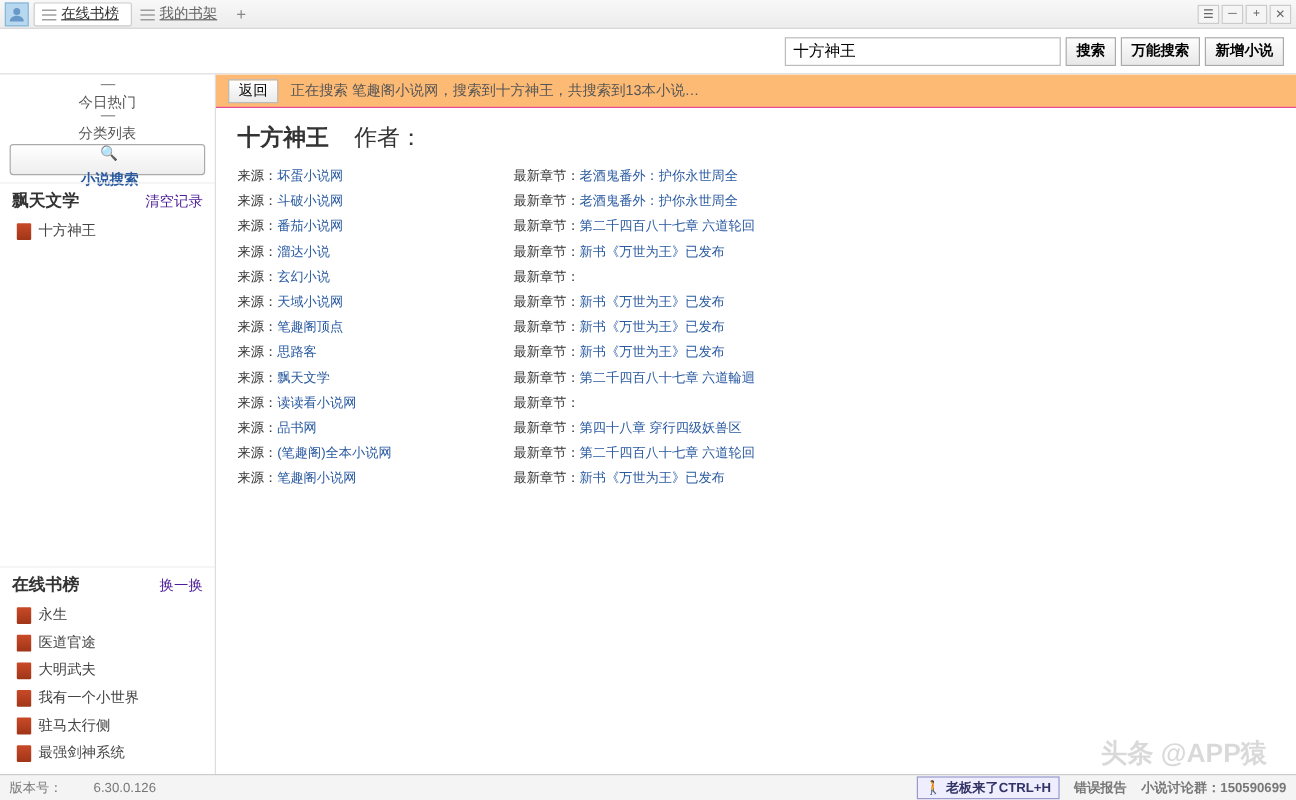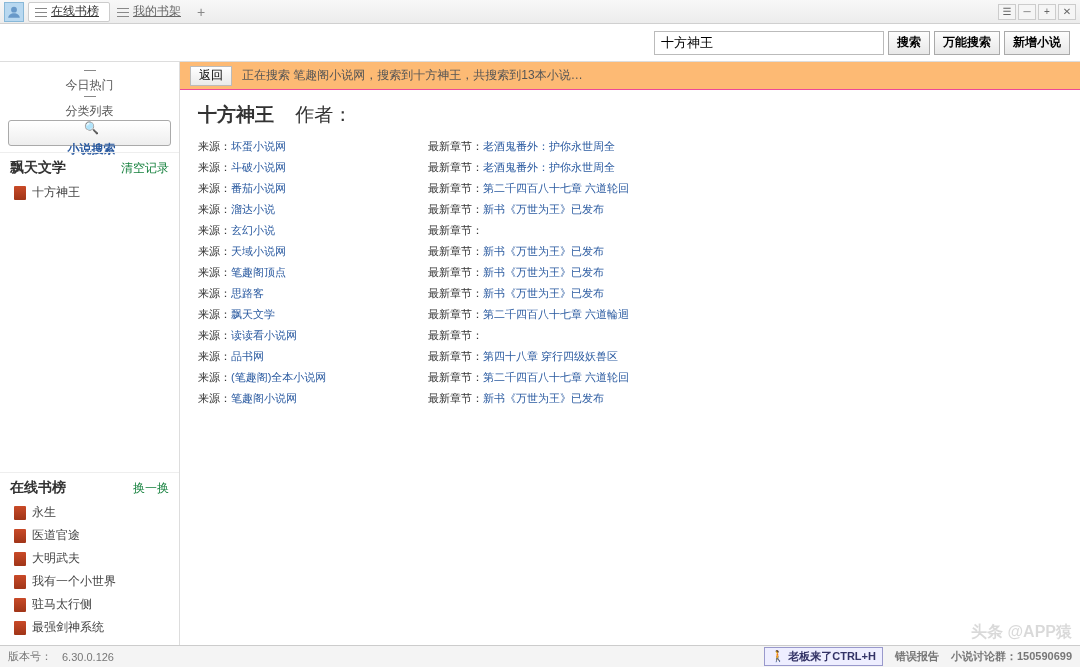--- a/index.html
+++ b/index.html
@@ -27,7 +27,7 @@
 .side-item.search-btn { border:1px solid #aaa; border-radius:3px; background:linear-gradient(#fff,#eee); font-weight:bold; color:#2a5aa0; justify-content:flex-start; padding-left:10px;}
 .side-ico { width:14px; height:14px; display:inline-block; }
 .side-sec-hd { display:flex; align-items:center; justify-content:space-between; padding: 6px 10px 4px; font-size:14px; color:#333; border-top:1px solid #eee; margin-top:6px;}
-.side-sec-hd .act { font-size:12px; color:#15803d; cursor:pointer;}
+.side-sec-hd .act { font-size:12px; color:#4c1d95; cursor:pointer;}
 .book-item { display:flex; align-items:center; gap:6px; padding: 3px 14px; font-size:12px; color:#444; cursor:pointer;}
 .book-ico { width:12px; height:14px; background:linear-gradient(#c94a28,#a03518); border-radius:1px; display:inline-block; flex-shrink:0;}
 .spacer { flex:1; }

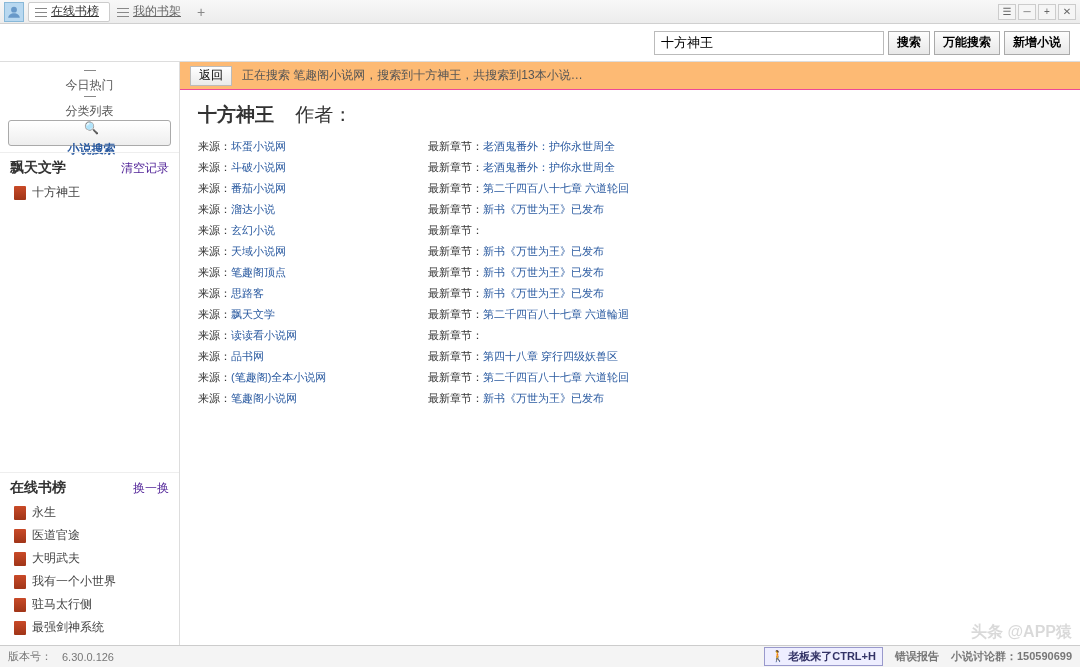--- a/index.html
+++ b/index.html
@@ -46,7 +46,7 @@
 .statusbar { height:22px; border-top:1px solid #ccc; background:#f4f4f4; display:flex; align-items:center; padding:0 8px; font-size:11px; color:#777; gap:10px;}
 .statusbar .right { margin-left:auto; display:flex; gap:12px; align-items:center;font-weight:bold;}
 .boss { border:1px solid #99c; padding:1px 6px; color:#336; background:#eef;}
-.watermark { position:absolute; right:8px; bottom:24px; font-size:16px; color:rgba(0,0,0,0.15); font-weight:bold; pointer-events:none;}
+.watermark { position:absolute; right:24px; bottom:24px; font-size:22px; color:rgba(0,0,0,0.15); font-weight:bold; pointer-events:none;}
 
 .list-ico-lines{ width:12px;height:12px; display:inline-block; background:
  linear-gradient(#888,#888) 0 2px/12px 1px no-repeat,

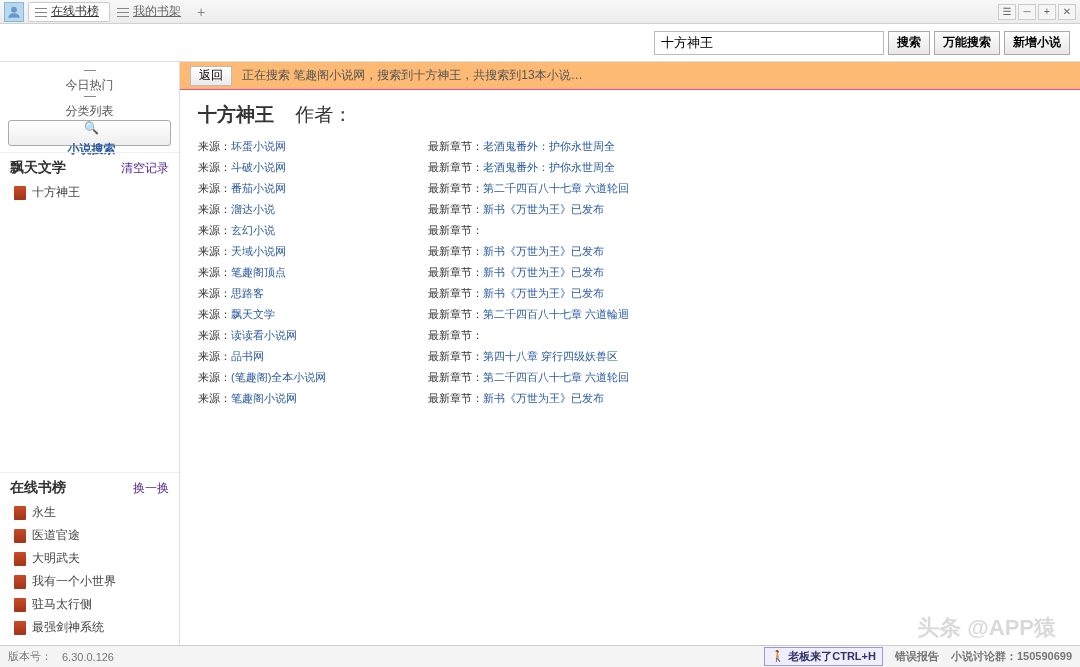--- a/index.html
+++ b/index.html
@@ -43,7 +43,7 @@
 .src-row .lbl { color:#333; }
 .src-row .val { color:#2a5aa0; cursor:pointer; }
 
-.statusbar { height:22px; border-top:1px solid #ccc; background:#f4f4f4; display:flex; align-items:center; padding:0 8px; font-size:11px; color:#777; gap:10px;}
+.statusbar { height:22px; border-top:1px solid #ccc; background:#f4f4f4; display:flex; align-items:center; padding:0 8px; font-size:11px; color:#777; gap:26px;}
 .statusbar .right { margin-left:auto; display:flex; gap:12px; align-items:center;font-weight:bold;}
 .boss { border:1px solid #99c; padding:1px 6px; color:#336; background:#eef;}
 .watermark { position:absolute; right:24px; bottom:24px; font-size:22px; color:rgba(0,0,0,0.15); font-weight:bold; pointer-events:none;}

